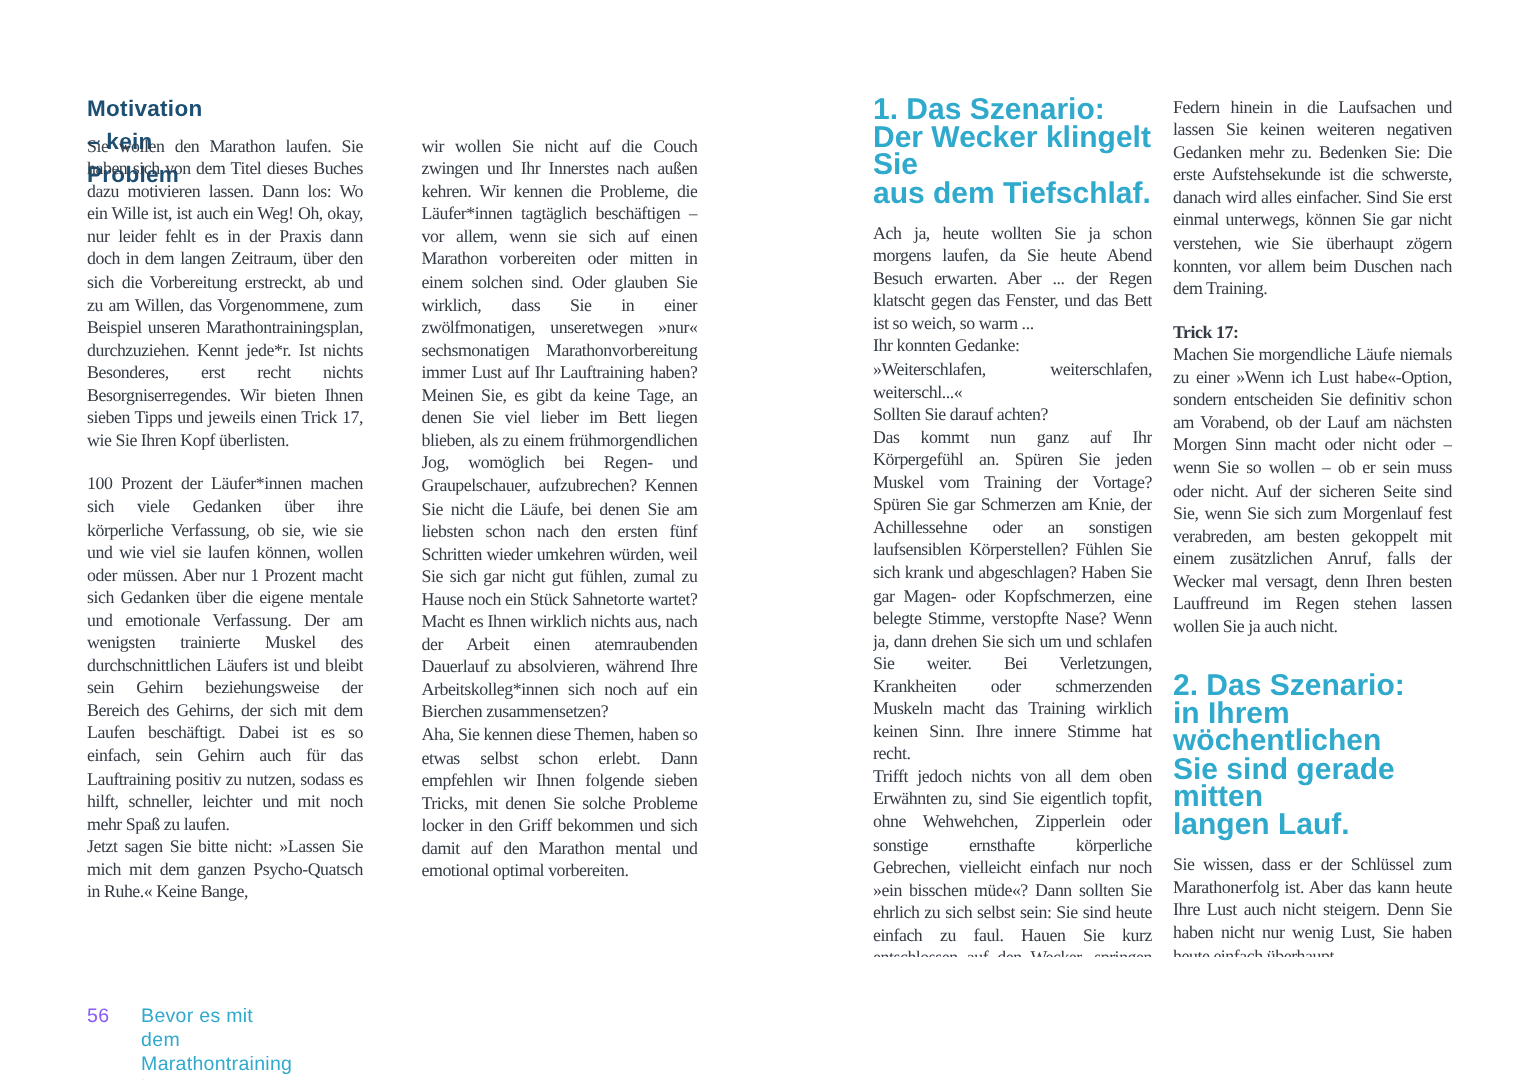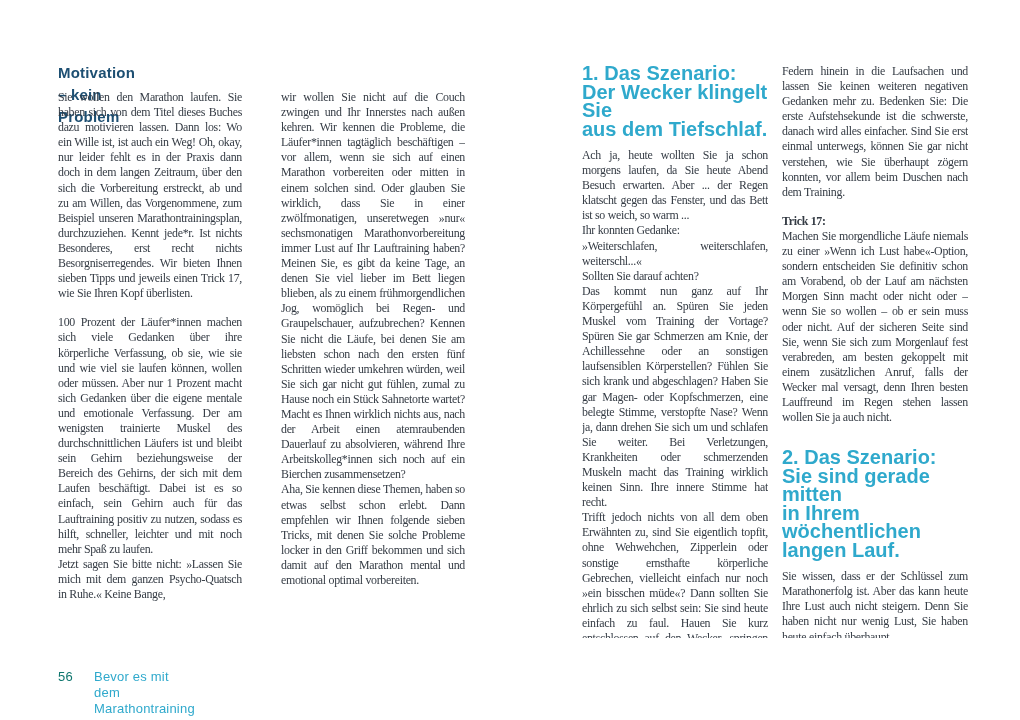--- a/index.html
+++ b/index.html
@@ -93,8 +93,8 @@
     <p>Machen Sie morgendliche Läufe niemals zu einer »Wenn ich Lust habe«-Option, sondern entscheiden Sie definitiv schon am Vorabend, ob der Lauf am nächsten Morgen Sinn macht oder nicht oder – wenn Sie so wollen – ob er sein muss oder nicht. Auf der sicheren Seite sind Sie, wenn Sie sich zum Morgenlauf fest verabreden, am besten gekoppelt mit einem zusätzlichen Anruf, falls der Wecker mal versagt, denn Ihren besten Lauffreund im Regen stehen lassen wollen Sie ja auch nicht.</p>
     <h2 class="subhead mid">
       <span>2. Das Szenario:</span>
+      <span>in Ihrem wöchentlichen</span>
       <span>Sie sind gerade mitten</span>
-      <span>in Ihrem wöchentlichen</span>
       <span>langen Lauf.</span>
     </h2>
     <p>Sie wissen, dass er der Schlüssel zum Marathonerfolg ist. Aber das kann heute Ihre Lust auch nicht steigern. Denn Sie haben nicht nur wenig Lust, Sie haben heute einfach überhaupt</p>

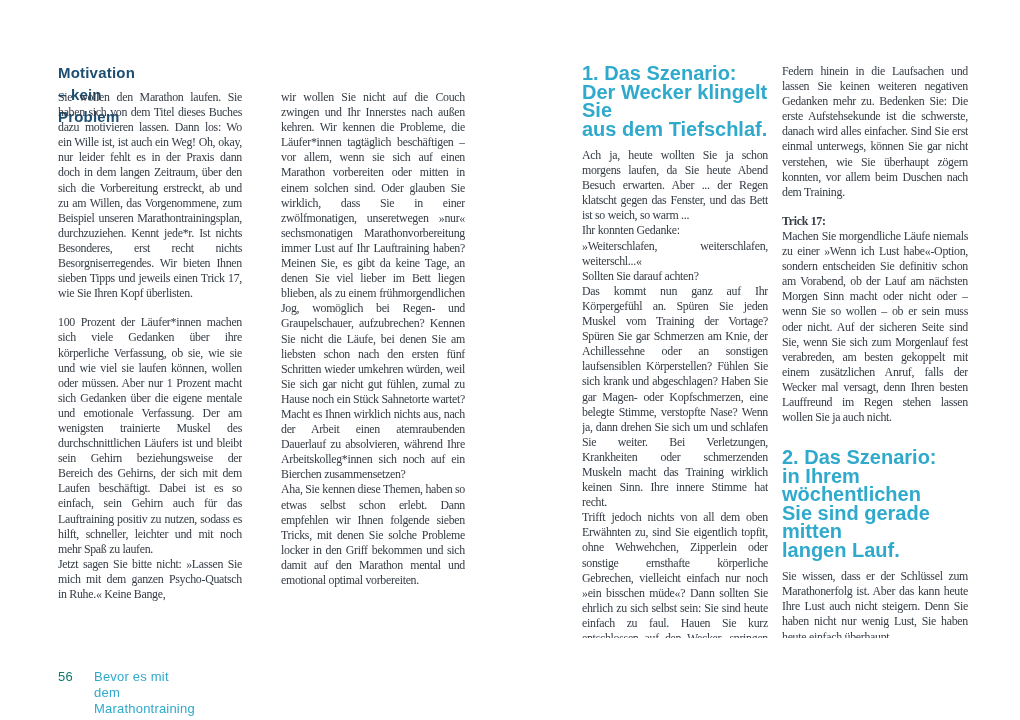--- a/index.html
+++ b/index.html
@@ -46,7 +46,7 @@
     display: flex; align-items: baseline;
   }
   .footer-left { left: 58px; gap: 21px; }
-  .page-num { color: #0f766e; letter-spacing: 0.3px; }
+  .page-num { color: #8b5cf6; letter-spacing: 0.3px; }
   .footer-label { color: #2fa9cc; letter-spacing: 0.2px; }
 </style>
 </head>

